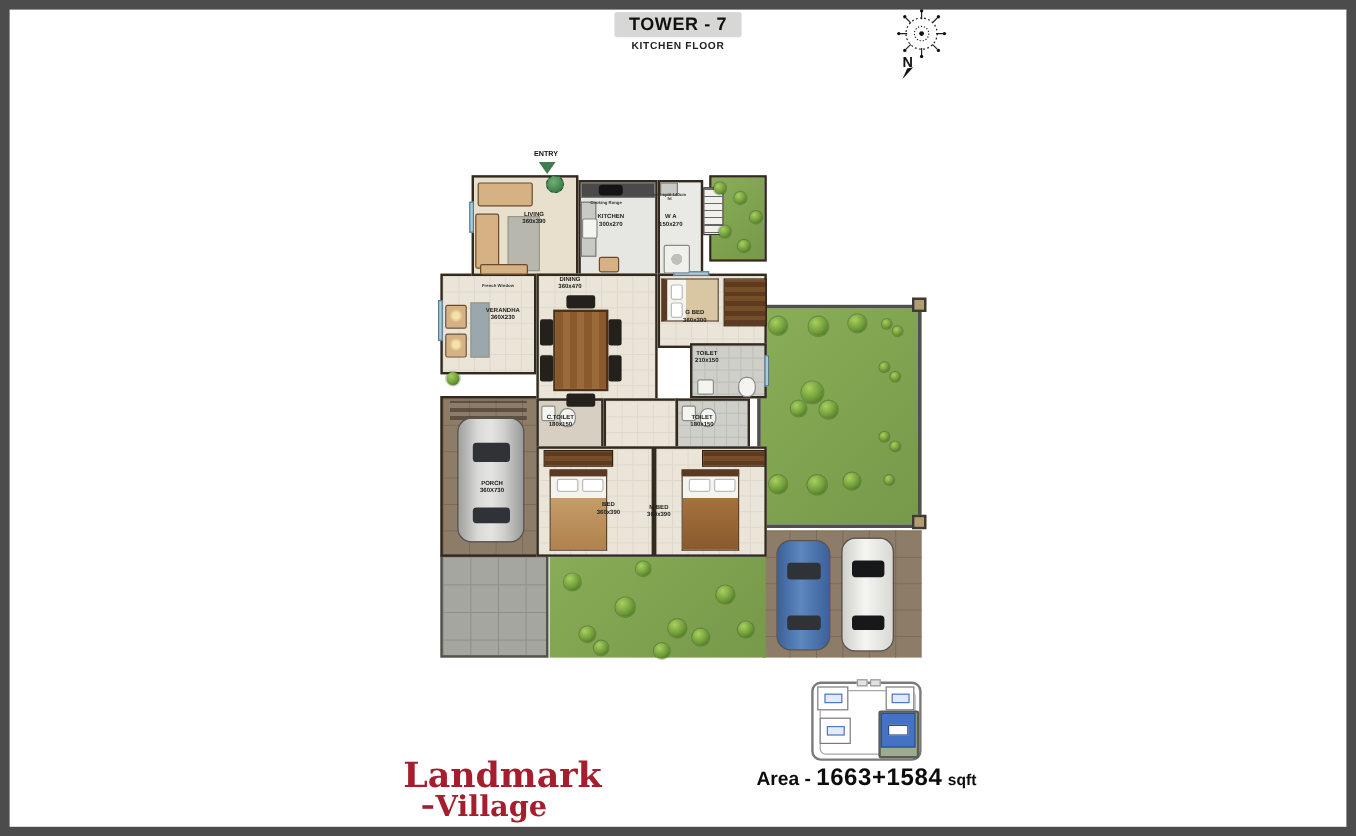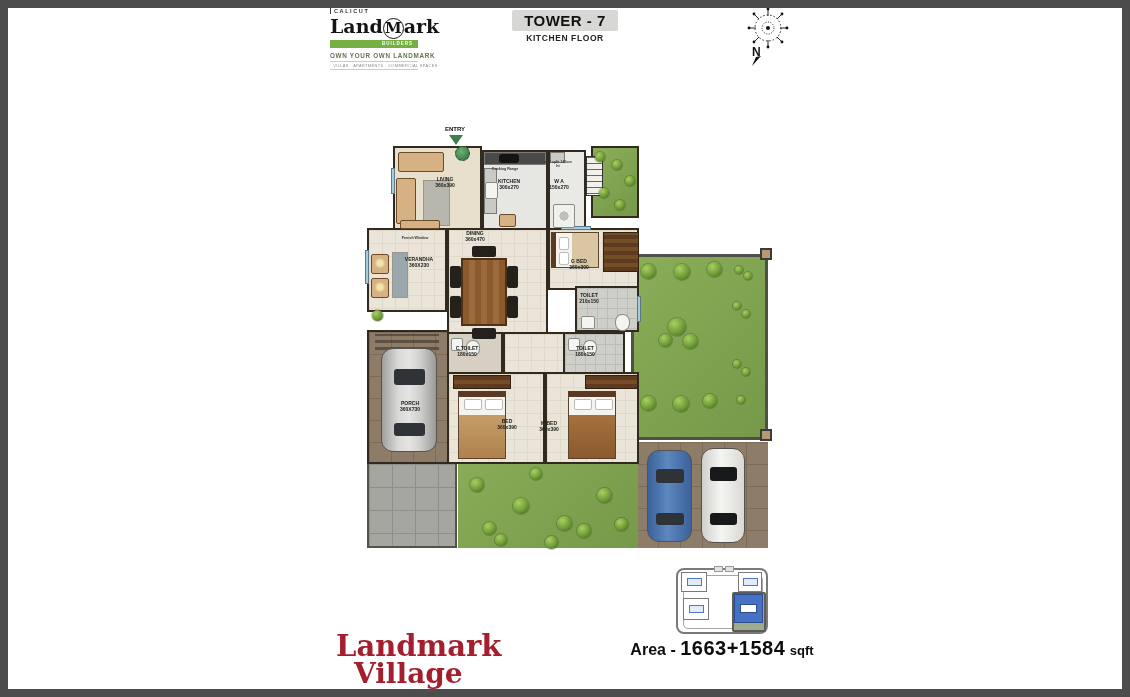--- a/index.html
+++ b/index.html
@@ -89,13 +89,6 @@
 
 <div class="page">
 
-  <div class="logo">
-    <div class="logo-city">CALICUT</div>
-    <div class="logo-brand"><span>Land</span><span class="logo-m">M</span><span>ark</span></div>
-    <div class="logo-bar">BUILDERS</div>
-    <div class="logo-tag">OWN YOUR OWN LANDMARK</div>
-    <div class="logo-cats">· VILLAS · APARTMENTS · COMMERCIAL SPACES ·</div>
-  </div>
 
   <div class="tower-box">TOWER - 7</div>
   <div class="floor-sub">KITCHEN FLOOR</div>

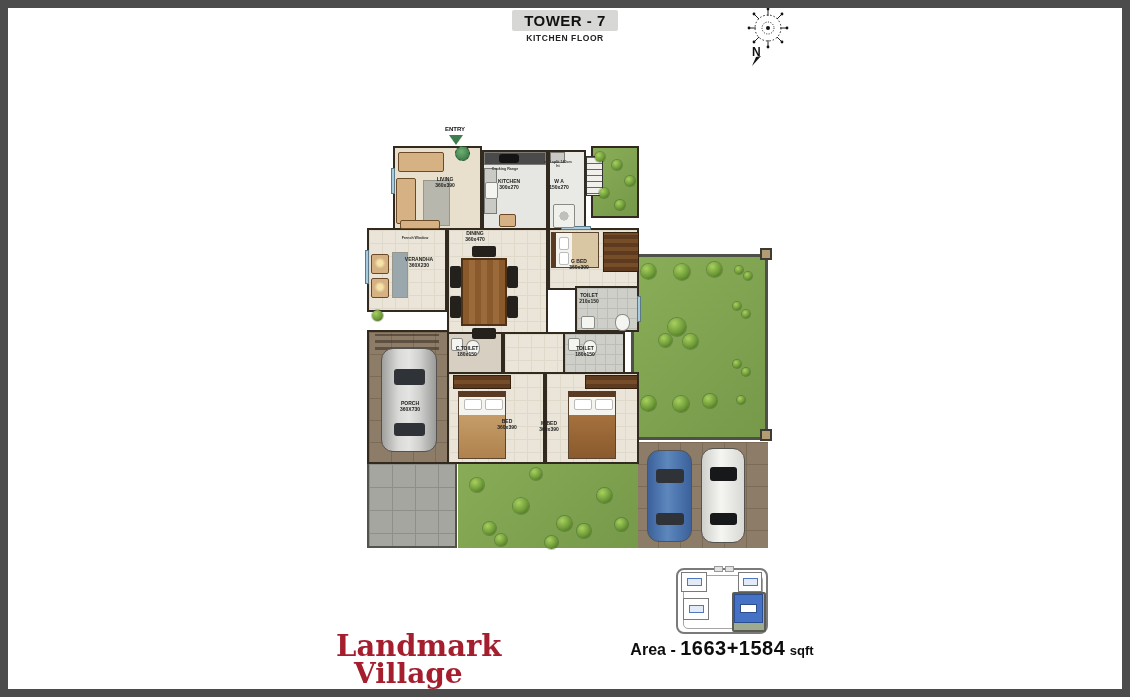--- a/index.html
+++ b/index.html
@@ -82,7 +82,7 @@
   .brand-l1{font-size:29px;line-height:1;}
   .brand-l2{display:flex;align-items:center;padding-left:16px;margin-top:-2px;}
   .brand-dash{width:34px;height:3px;background:#a41e2e;margin-right:2px;}
-  .brand-l2 span{font-size:28px;line-height:1.1;text-align:right;}
+  .brand-l2 span{font-size:24px;line-height:1.1;text-align:right;}
 </style>
 </head>
 <body>

